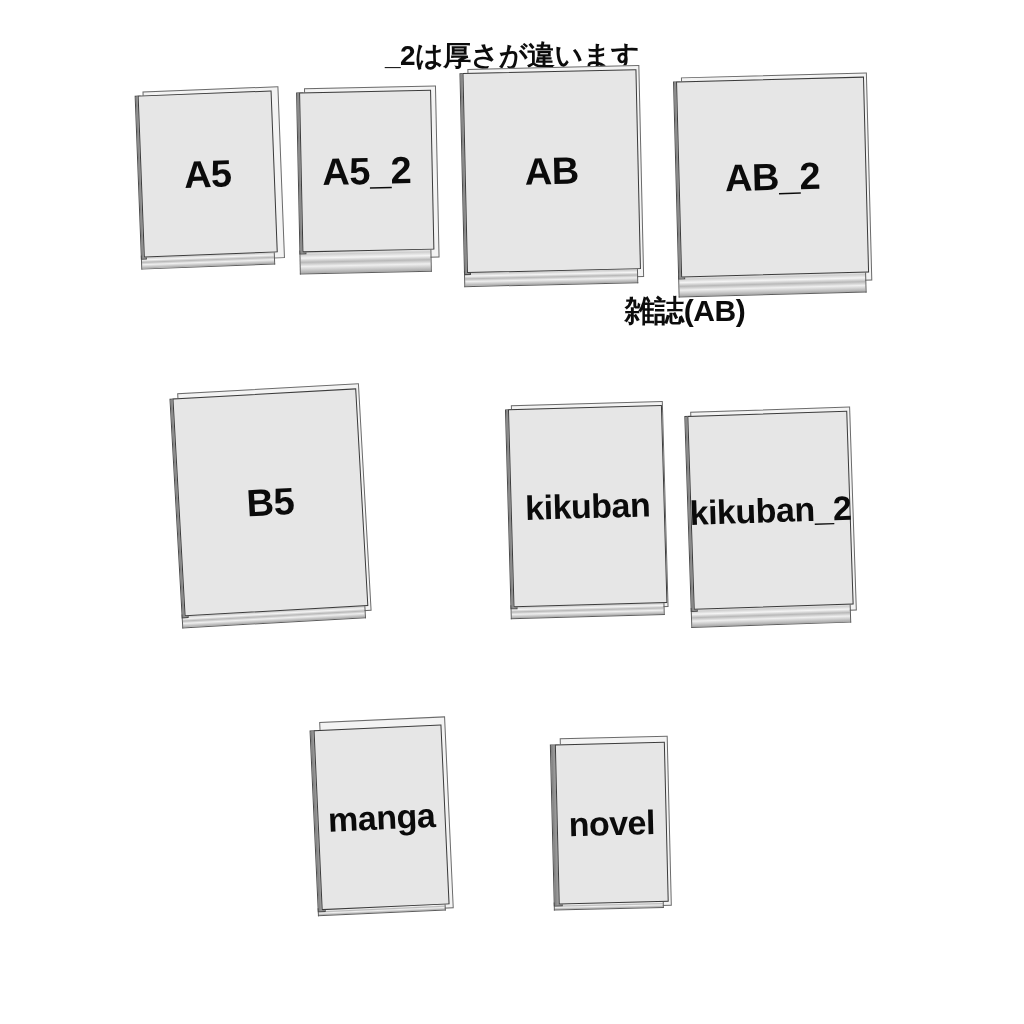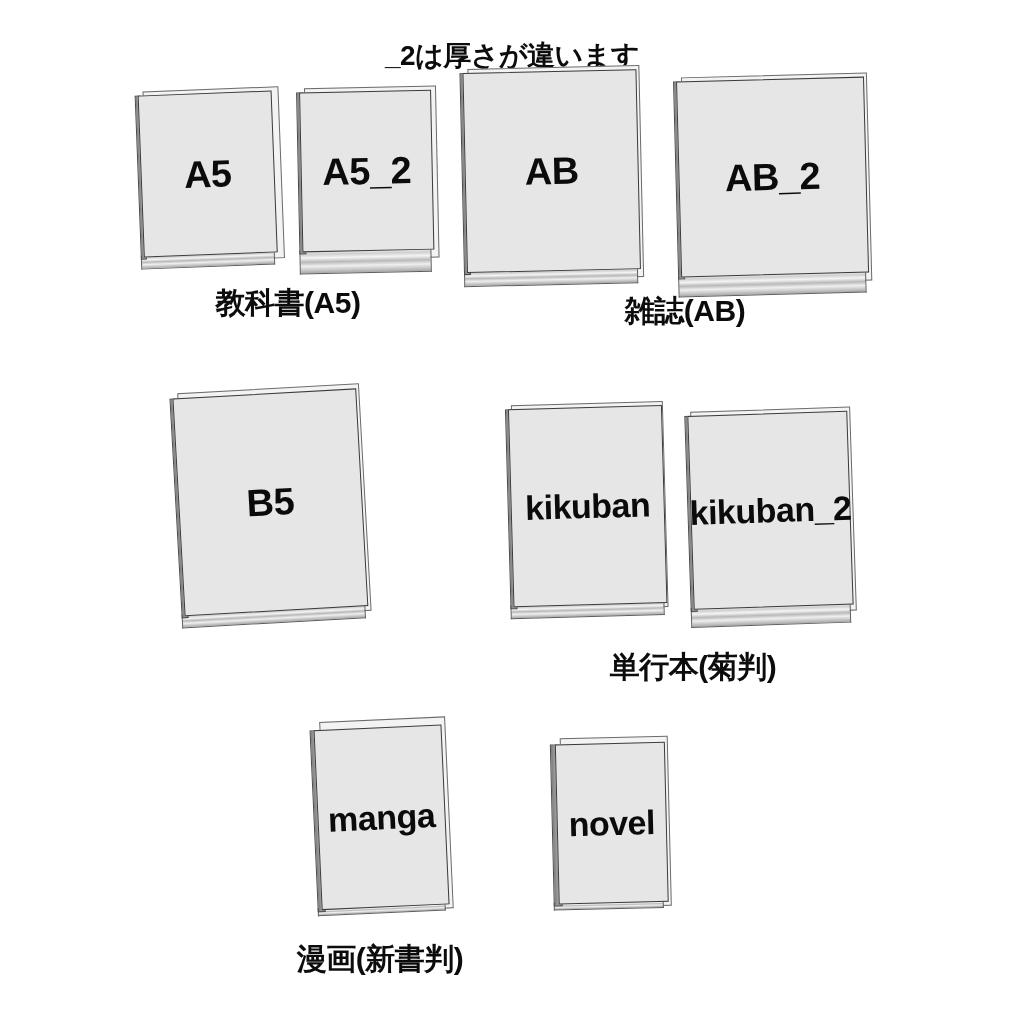--- a/index.html
+++ b/index.html
@@ -136,7 +136,6 @@
     </div>
   </div>
 
-  <div class="caption" style="left:128px; top:268px; width:320px;">教科書(A5)</div>
 
   <div class="book" style="left:462px; top:56px; width:190px; height:226px; transform: rotate(-1.3deg);">
     <div class="backsheet" style="left:8px; top:-4px; width:172px; height:212px;"></div>

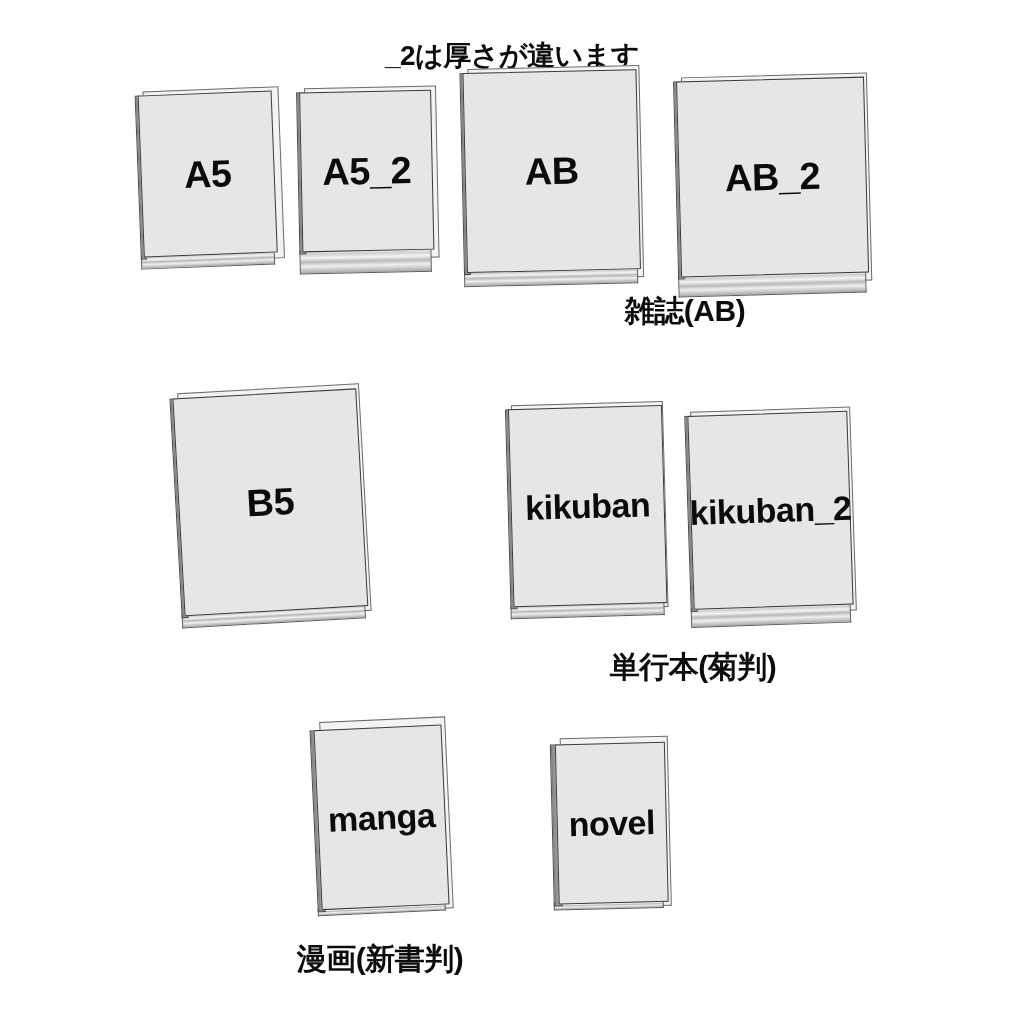--- a/index.html
+++ b/index.html
@@ -185,7 +185,6 @@
     </div>
   </div>
 
-  <div class="caption" style="left:528px; top:632px; width:330px;">単行本(菊判)</div>
 
   <div class="book" style="left:314px; top:712px; width:150px; height:200px; transform: rotate(-2.6deg);">
     <div class="backsheet" style="left:10px; top:-8px; width:126px; height:192px;"></div>

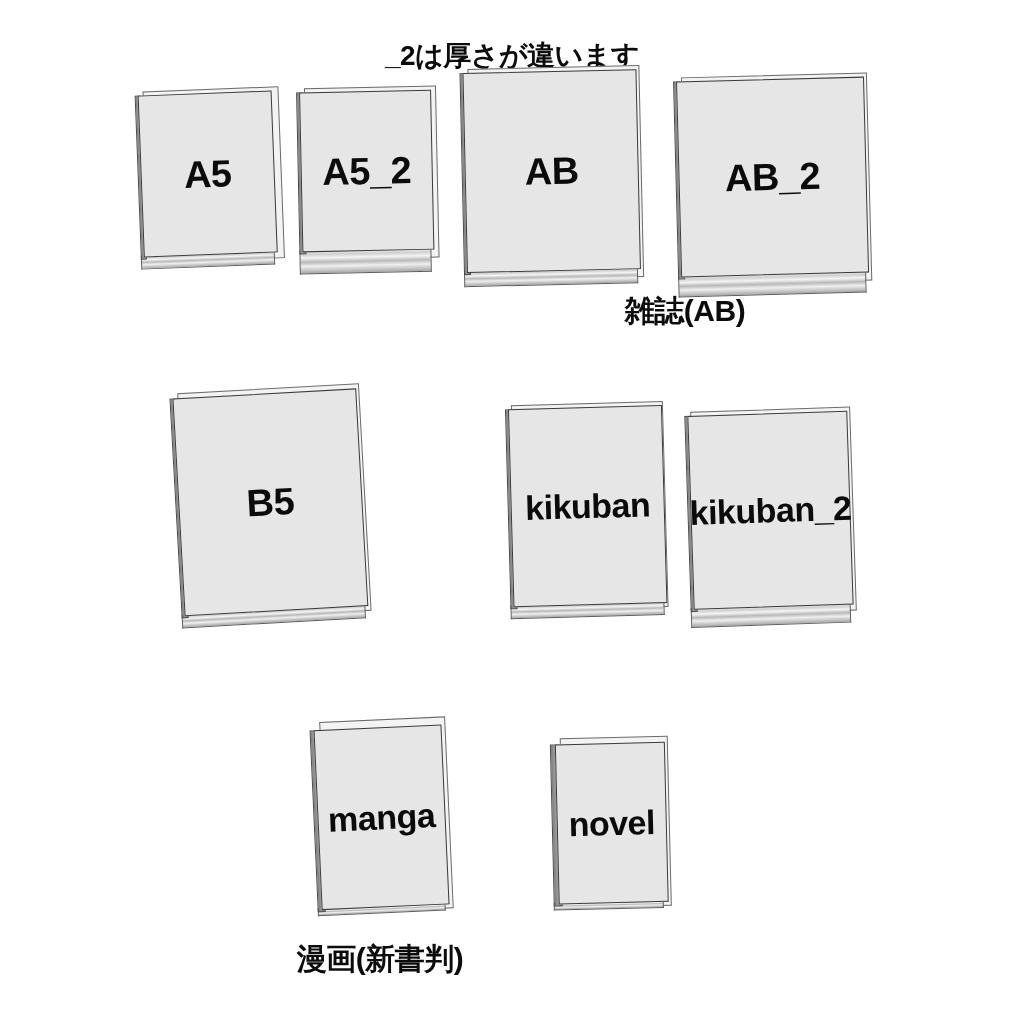--- a/index.html
+++ b/index.html
@@ -195,7 +195,6 @@
     </div>
   </div>
 
-  <div class="caption" style="left:230px; top:924px; width:300px;">漫画(新書判)</div>
 
   <div class="book" style="left:552px; top:728px; width:130px; height:178px; transform: rotate(-1.4deg);">
     <div class="backsheet" style="left:10px; top:-6px; width:108px; height:170px;"></div>

